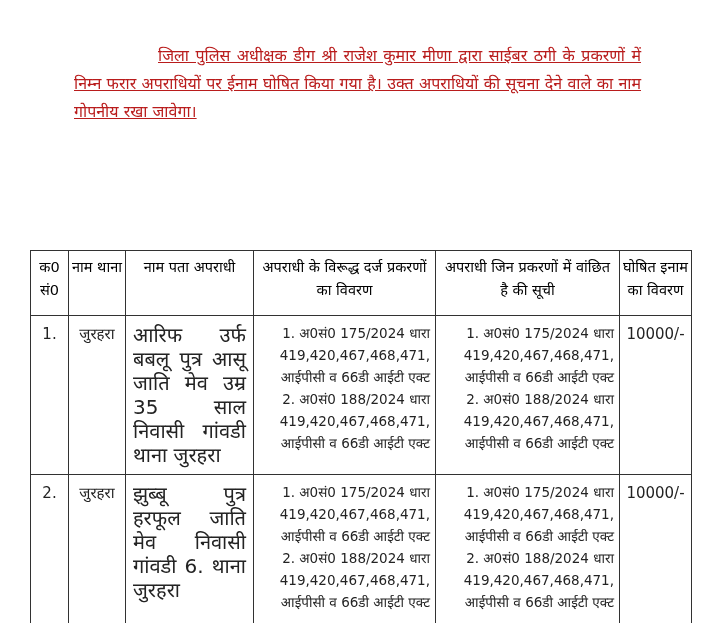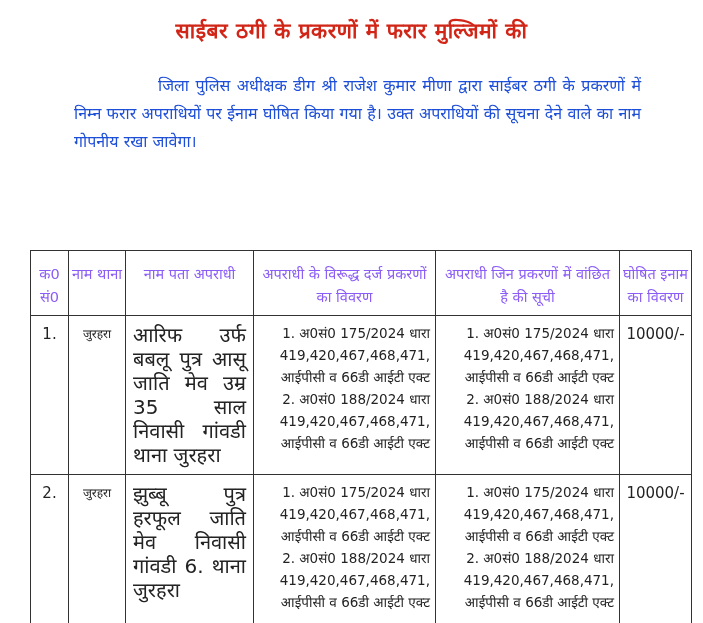--- a/index.html
+++ b/index.html
@@ -65,7 +65,6 @@
 <div class="page">
 
   <div class="title-block">
-    <div class="title-line">साईबर ठगी के प्रकरणों में फरार मुल्जिमों की</div>
   </div>
 
   <p class="intro">जिला पुलिस अधीक्षक डीग श्री राजेश कुमार मीणा द्वारा साईबर ठगी के प्रकरणों में निम्न फरार अपराधियों पर ईनाम घोषित किया गया है। उक्त अपराधियों की सूचना देने वाले का नाम गोपनीय रखा जावेगा।</p>

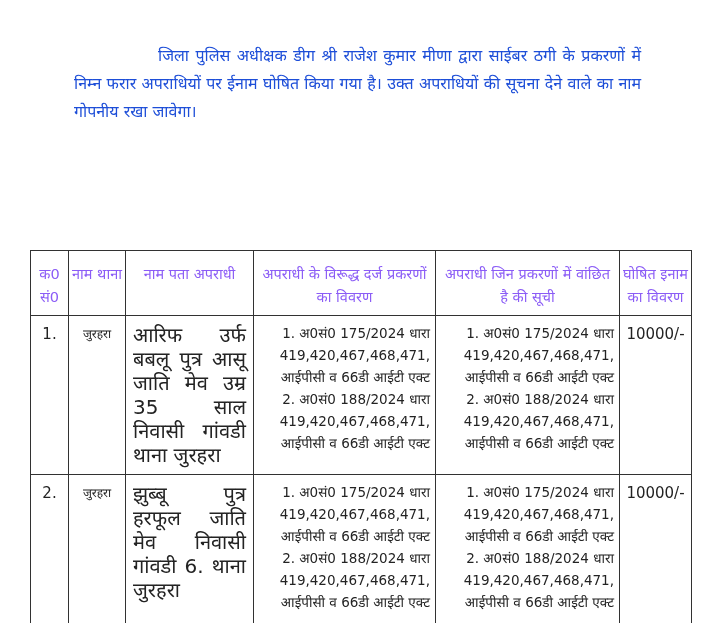--- a/index.html
+++ b/index.html
@@ -21,7 +21,8 @@
     line-height: 28px;
     text-align: justify;
     text-indent: 84px;
-    color: #1d4ed8;
+    color: #b91c1c;
+    text-decoration: underline;
   }
 
   table.notice {

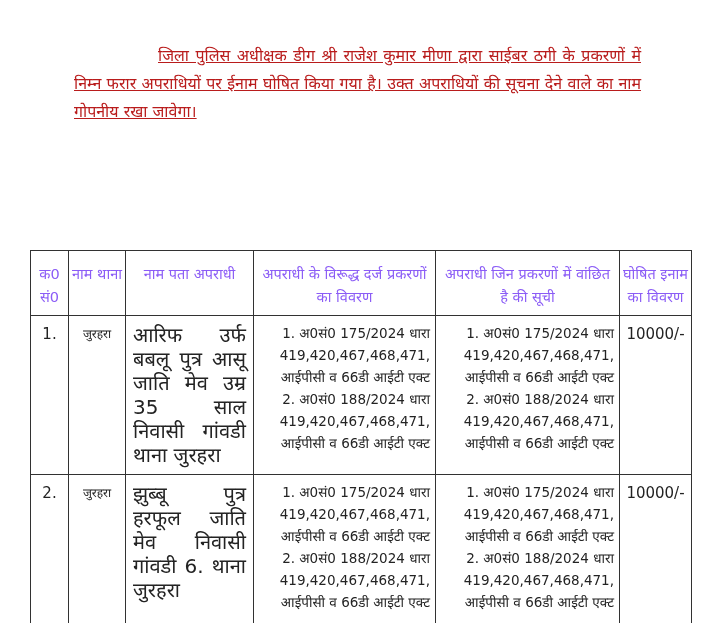--- a/index.html
+++ b/index.html
@@ -42,10 +42,10 @@
   .notice th {
     font-weight: normal;
     text-align: center;
-    padding: 12px 3px 2px 3px;
+    padding: 5px 3px 2px 3px;
     font-size: 14.5px;
     line-height: 23px;
-    color: #8b5cf6;
+    color: #000000;
   }
   .notice thead tr { height: 65px; }
   .notice tbody tr.row-1 { height: 145px; }

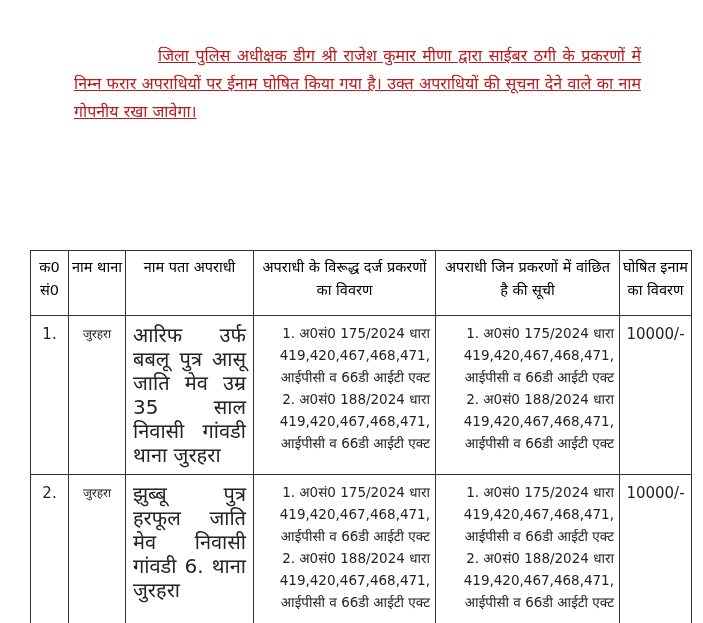--- a/index.html
+++ b/index.html
@@ -53,7 +53,7 @@
 
   .notice td { padding: 7px 5px; font-size: 14px; line-height: 23px; color: #232323; }
   td.c-serial   { text-align: center; font-size: 15px; }
-  td.c-thana    { text-align: center; font-size: 12px; margin-left: 32px; }
+  td.c-thana    { text-align: center; font-size: 15px; margin-left: 32px; }
   td.c-name     { text-align: justify; font-size: 20px; line-height: 24px; padding: 7px 7px; }
   td.c-cases    { font-size: 13.5px; line-height: 22px; padding: 6px 5px; text-align: right; }
   td.c-reward   { text-align: center; font-size: 15px; }

